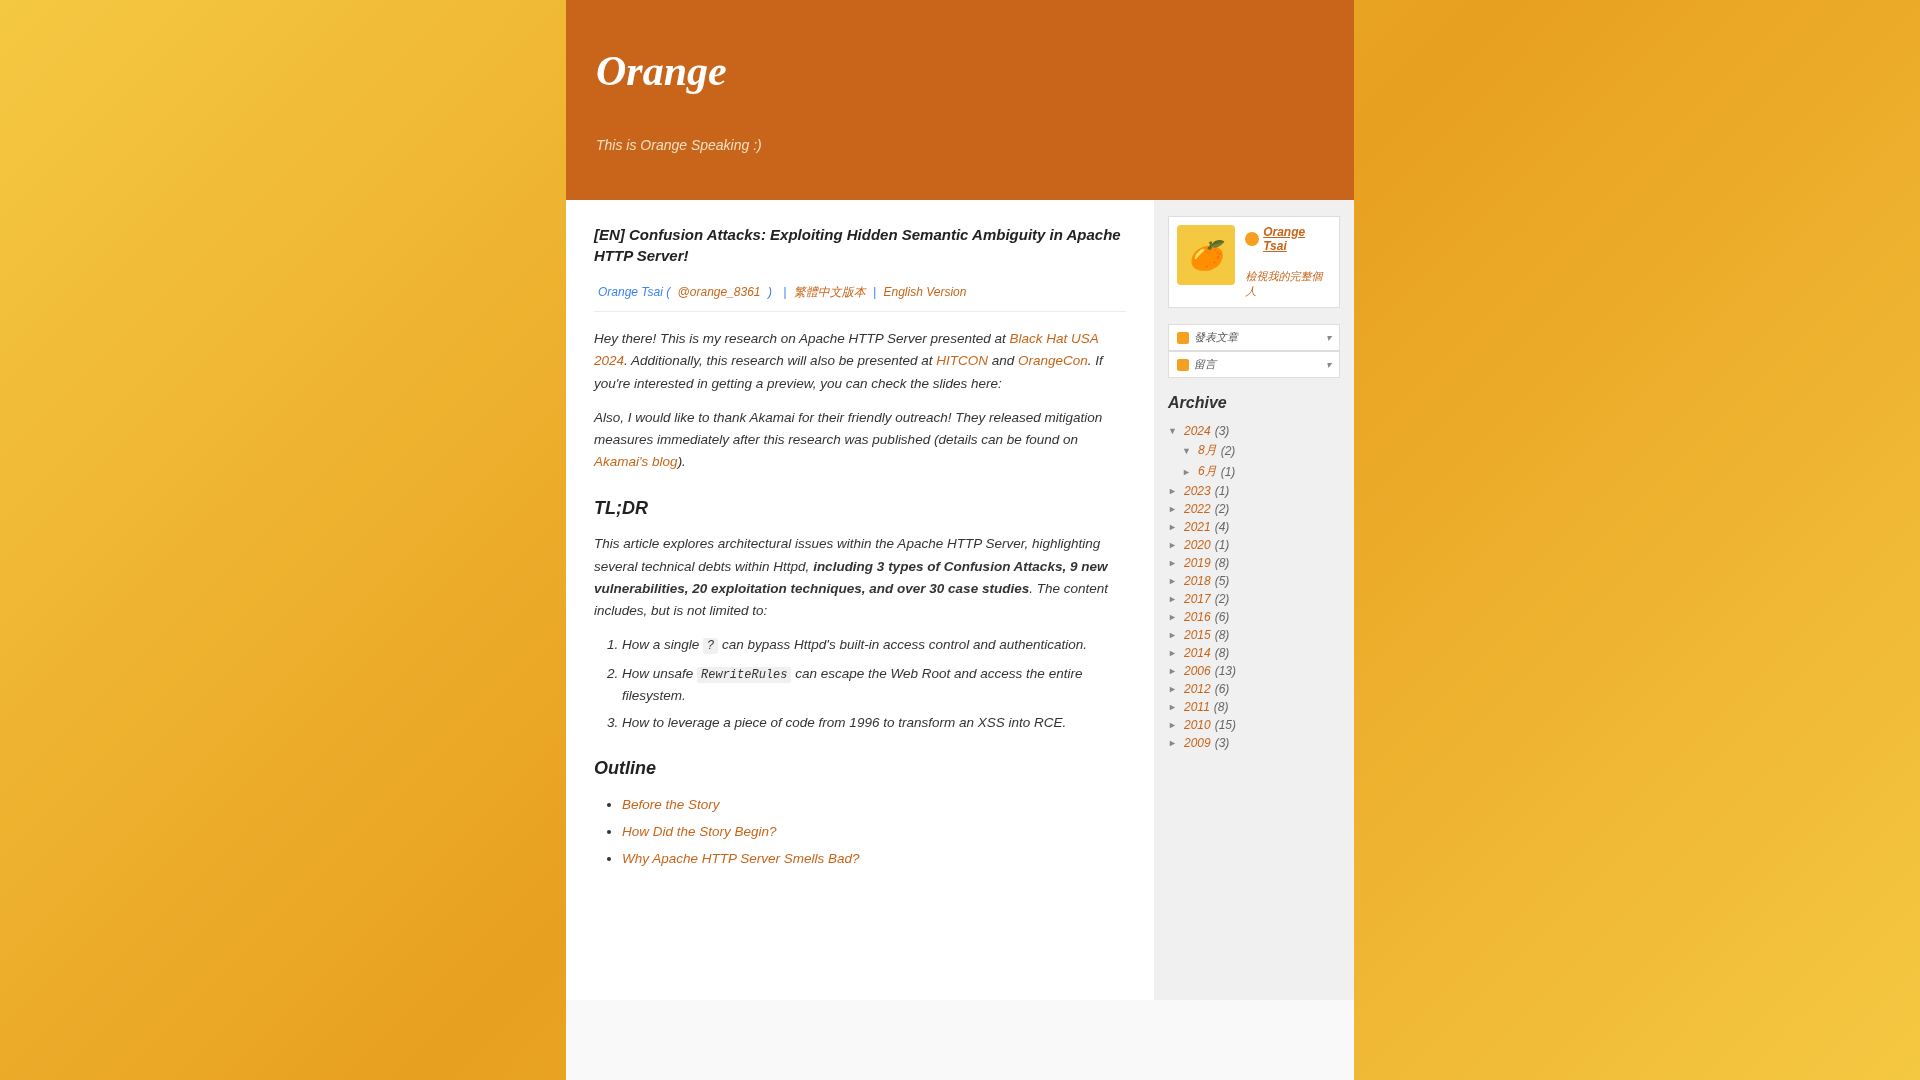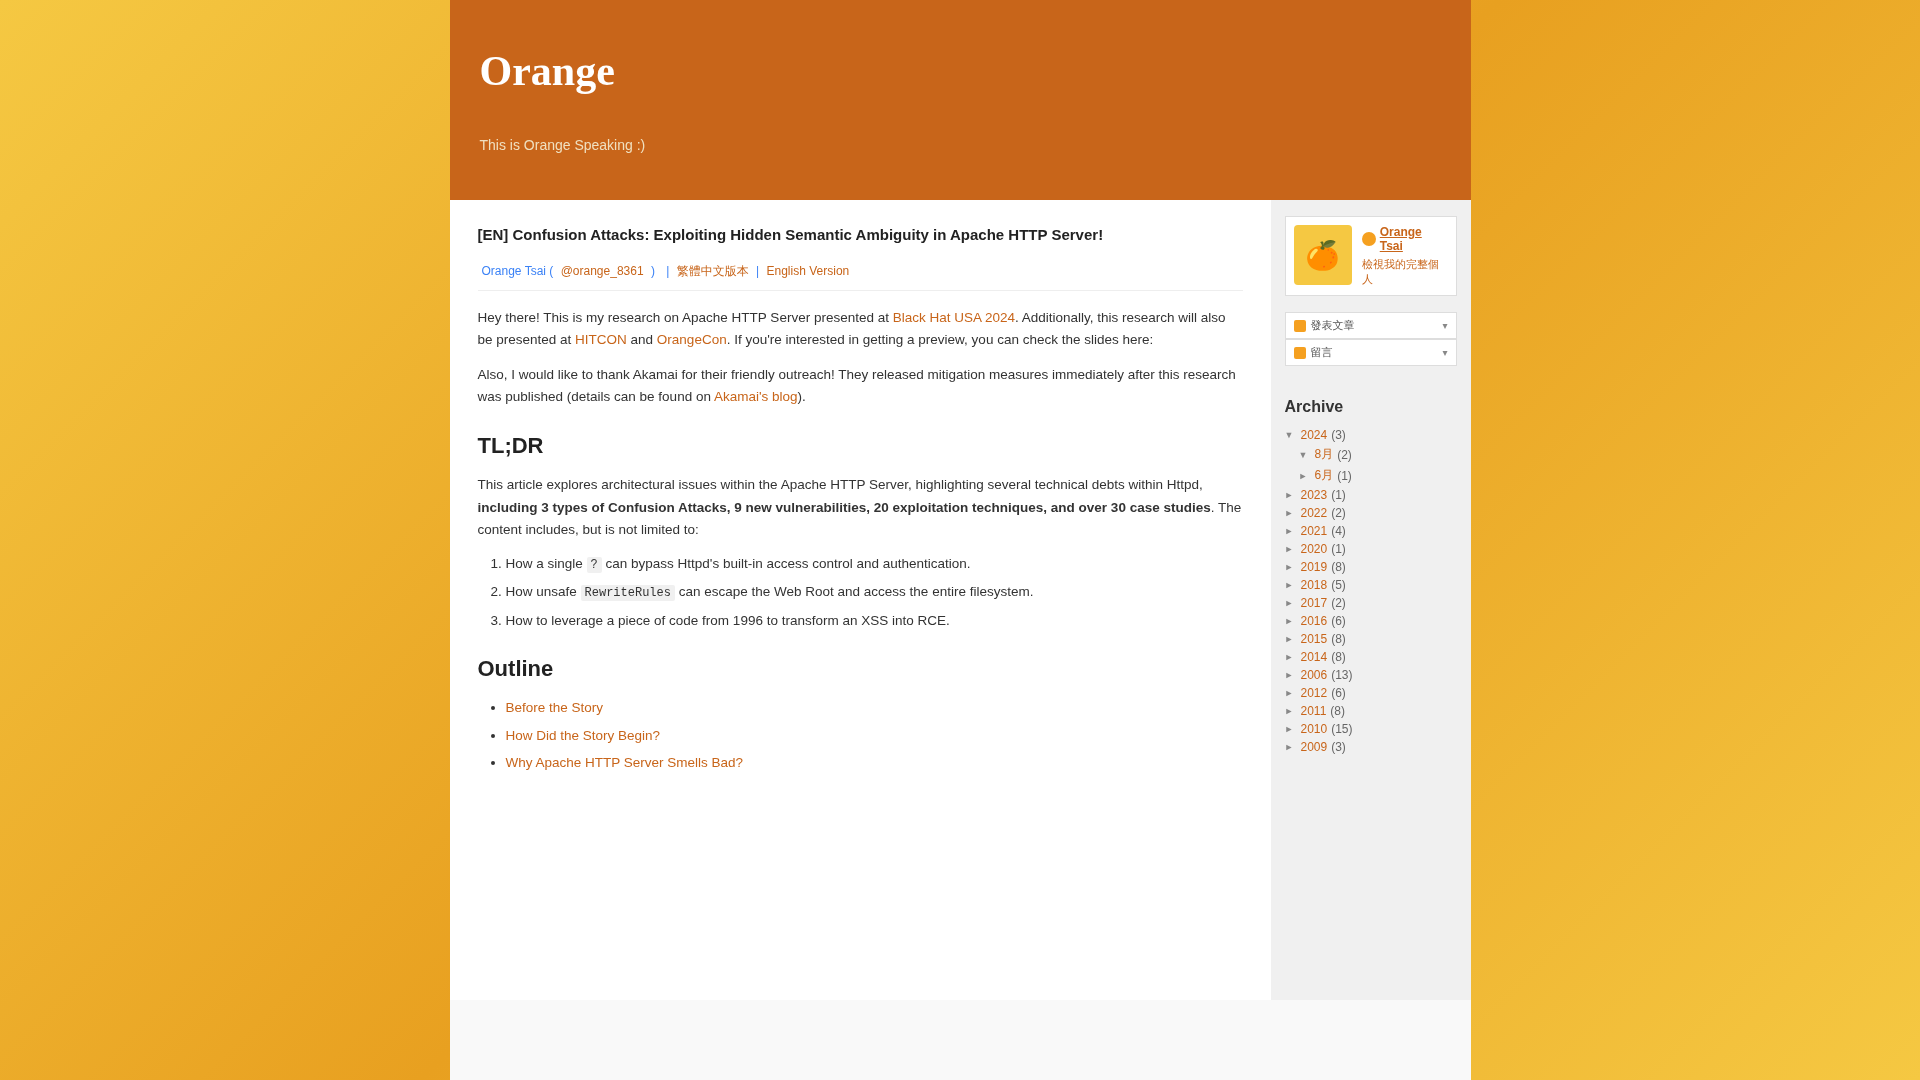--- a/index.html
+++ b/index.html
@@ -17,9 +17,10 @@
       padding: 0;
     }
     .main-container {
-      width: 1021px;
+      width: 788px;
       background: #f9f9f9;
       min-height: 1080px;
+      font-style: italic;
     }
     
     .blog-header {

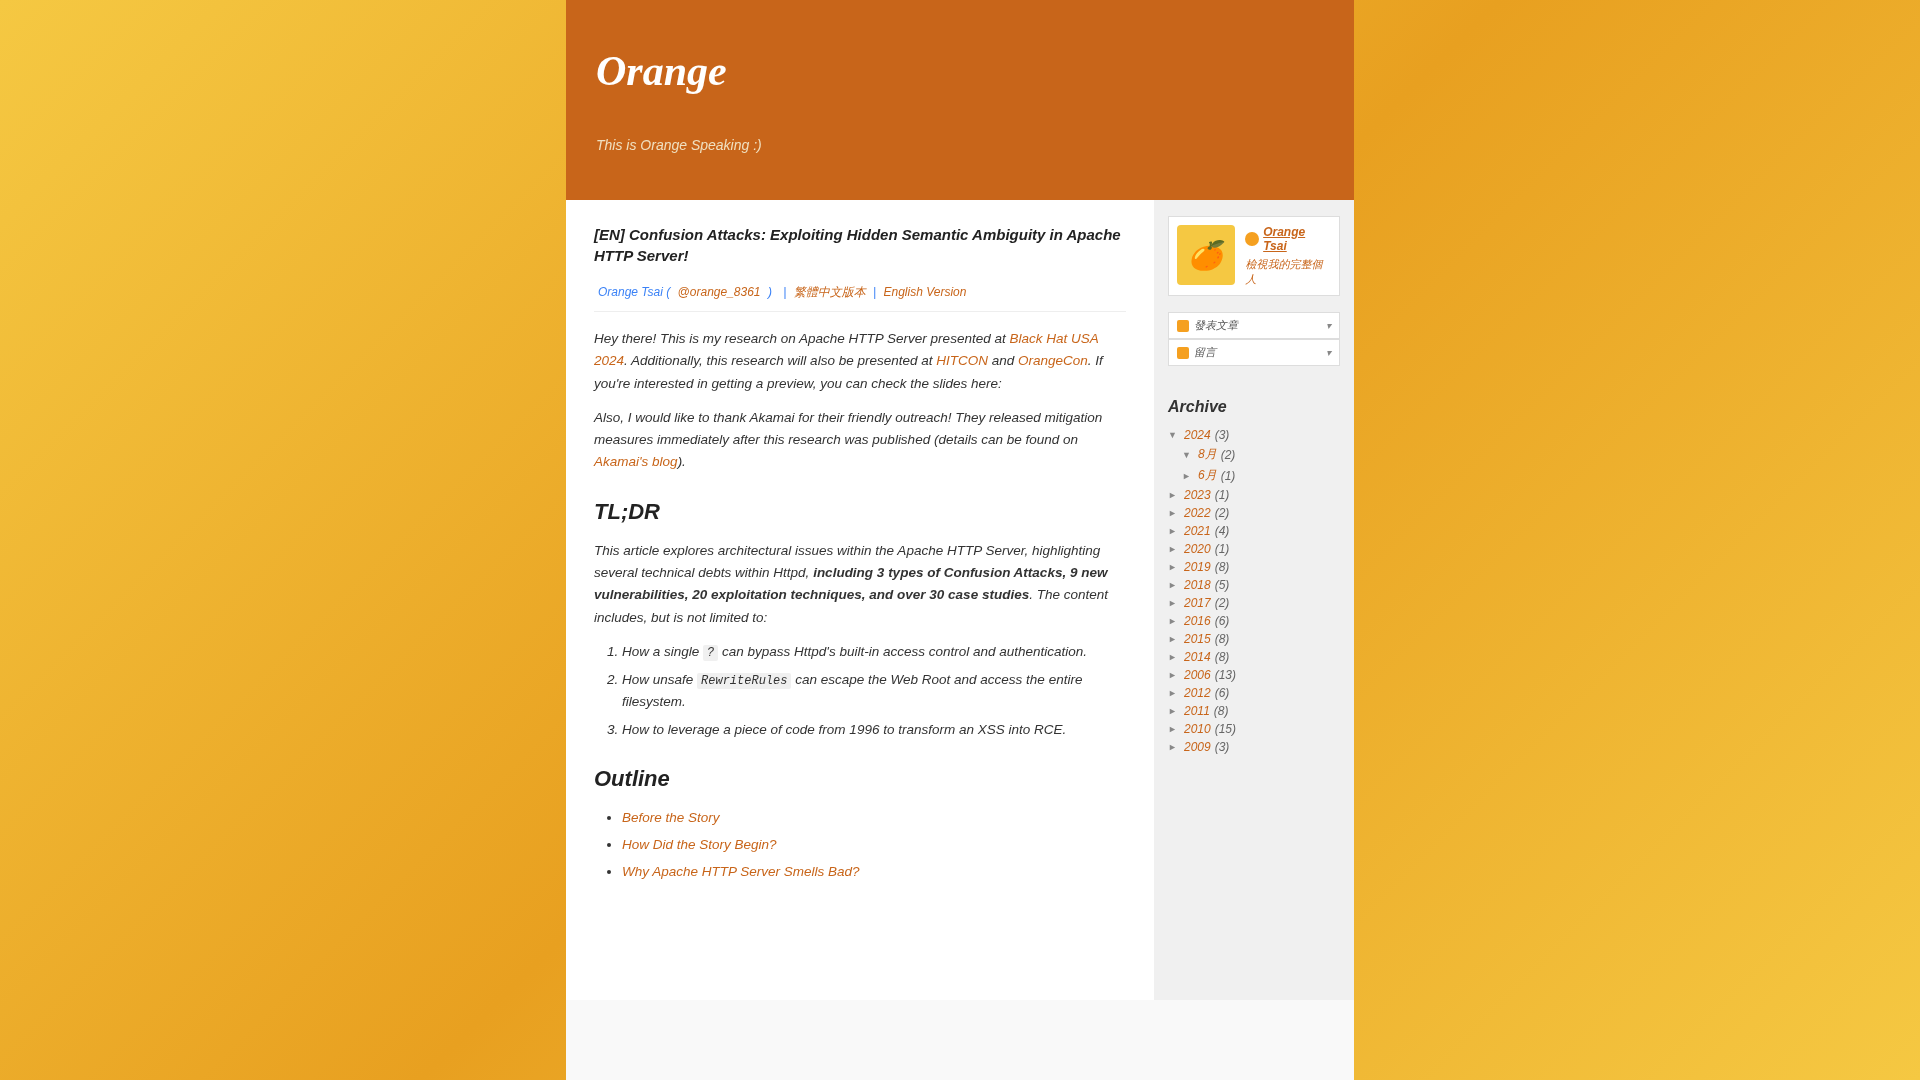--- a/index.html
+++ b/index.html
@@ -141,7 +141,7 @@
       justify-content: center;
       font-size: 28px;
     }
-    .author-info { display: flex; flex-direction: column; gap: 4px; }
+    .author-info { display: flex; flex-direction: column; gap: 16px; }
     .author-blog-icon {
       width: 14px;
       height: 14px;

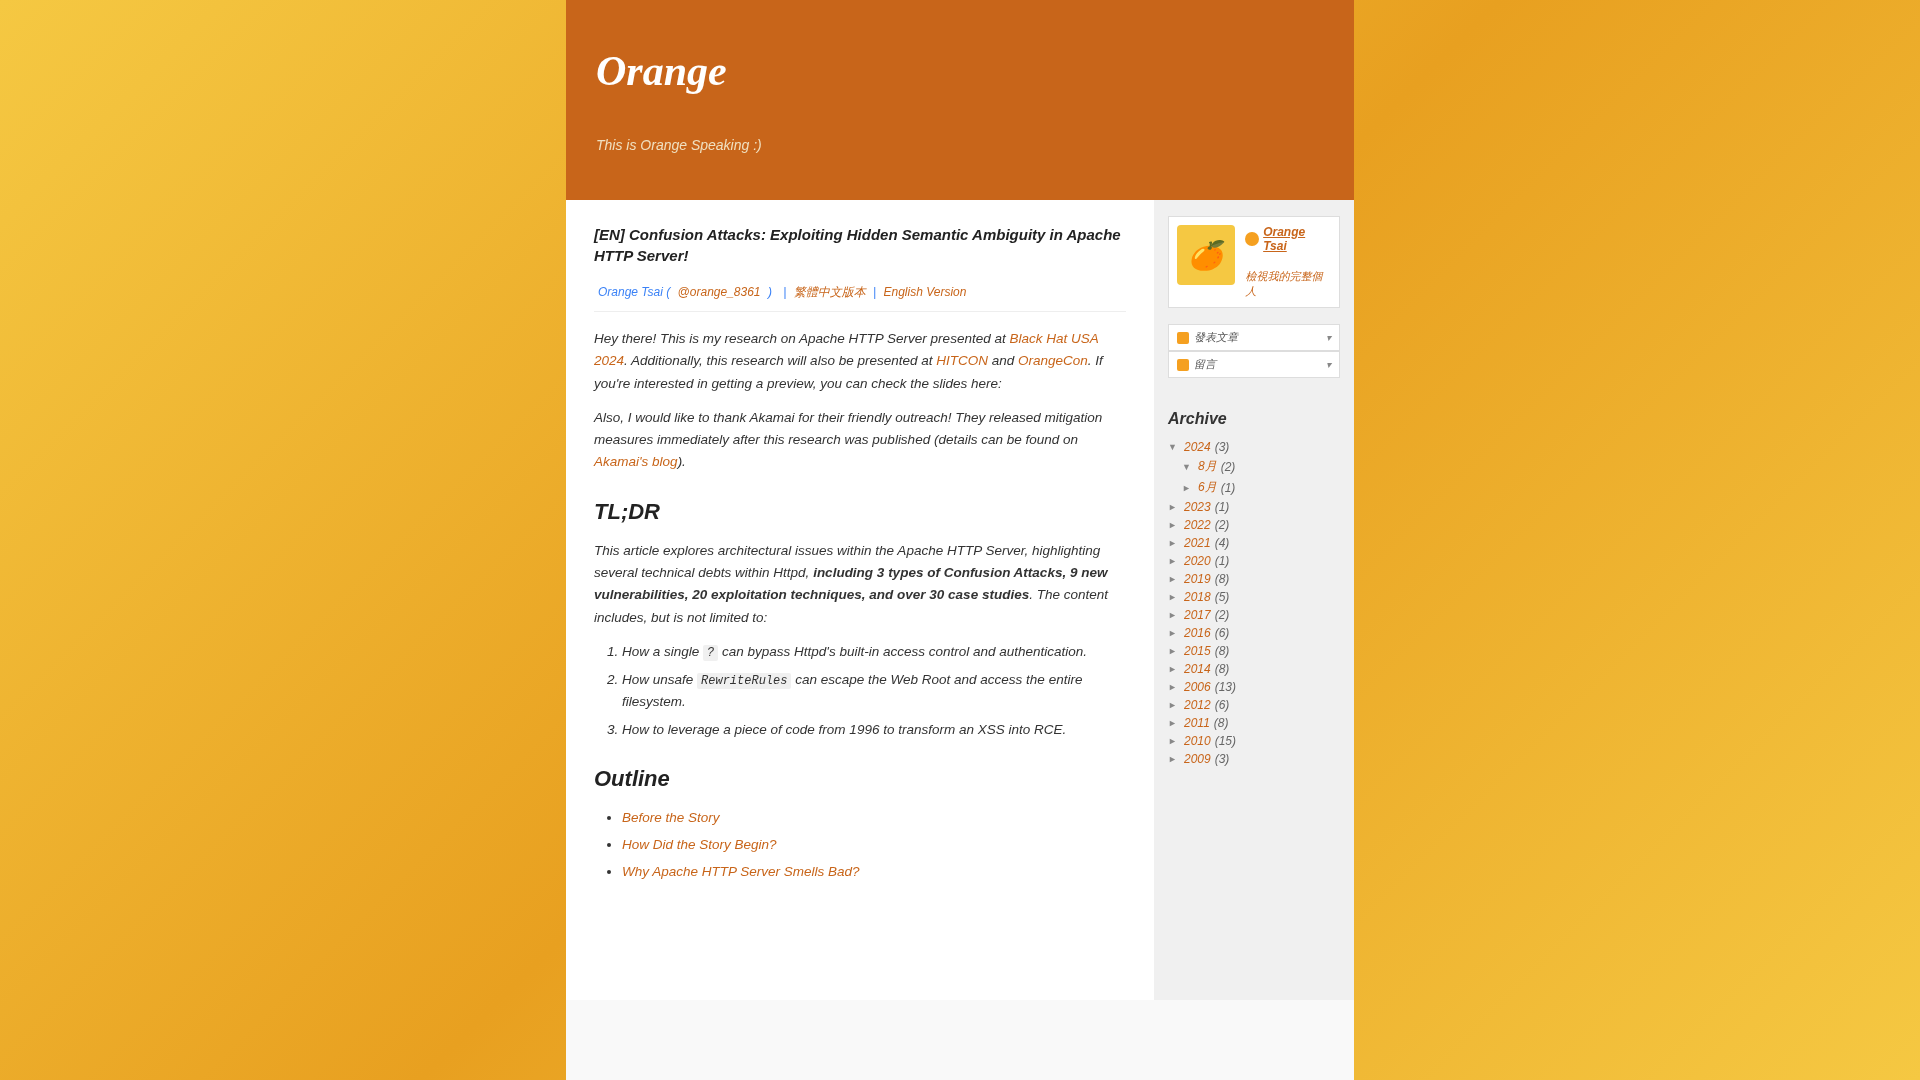--- a/index.html
+++ b/index.html
@@ -169,7 +169,7 @@
       display: inline-block;
     }
     .feed-arrow { color: #888; font-size: 10px; }
-    .archive-section { margin-top: 32px; }
+    .archive-section { margin-top: 16px; }
     .archive-title {
       font-size: 16px;
       font-weight: bold;

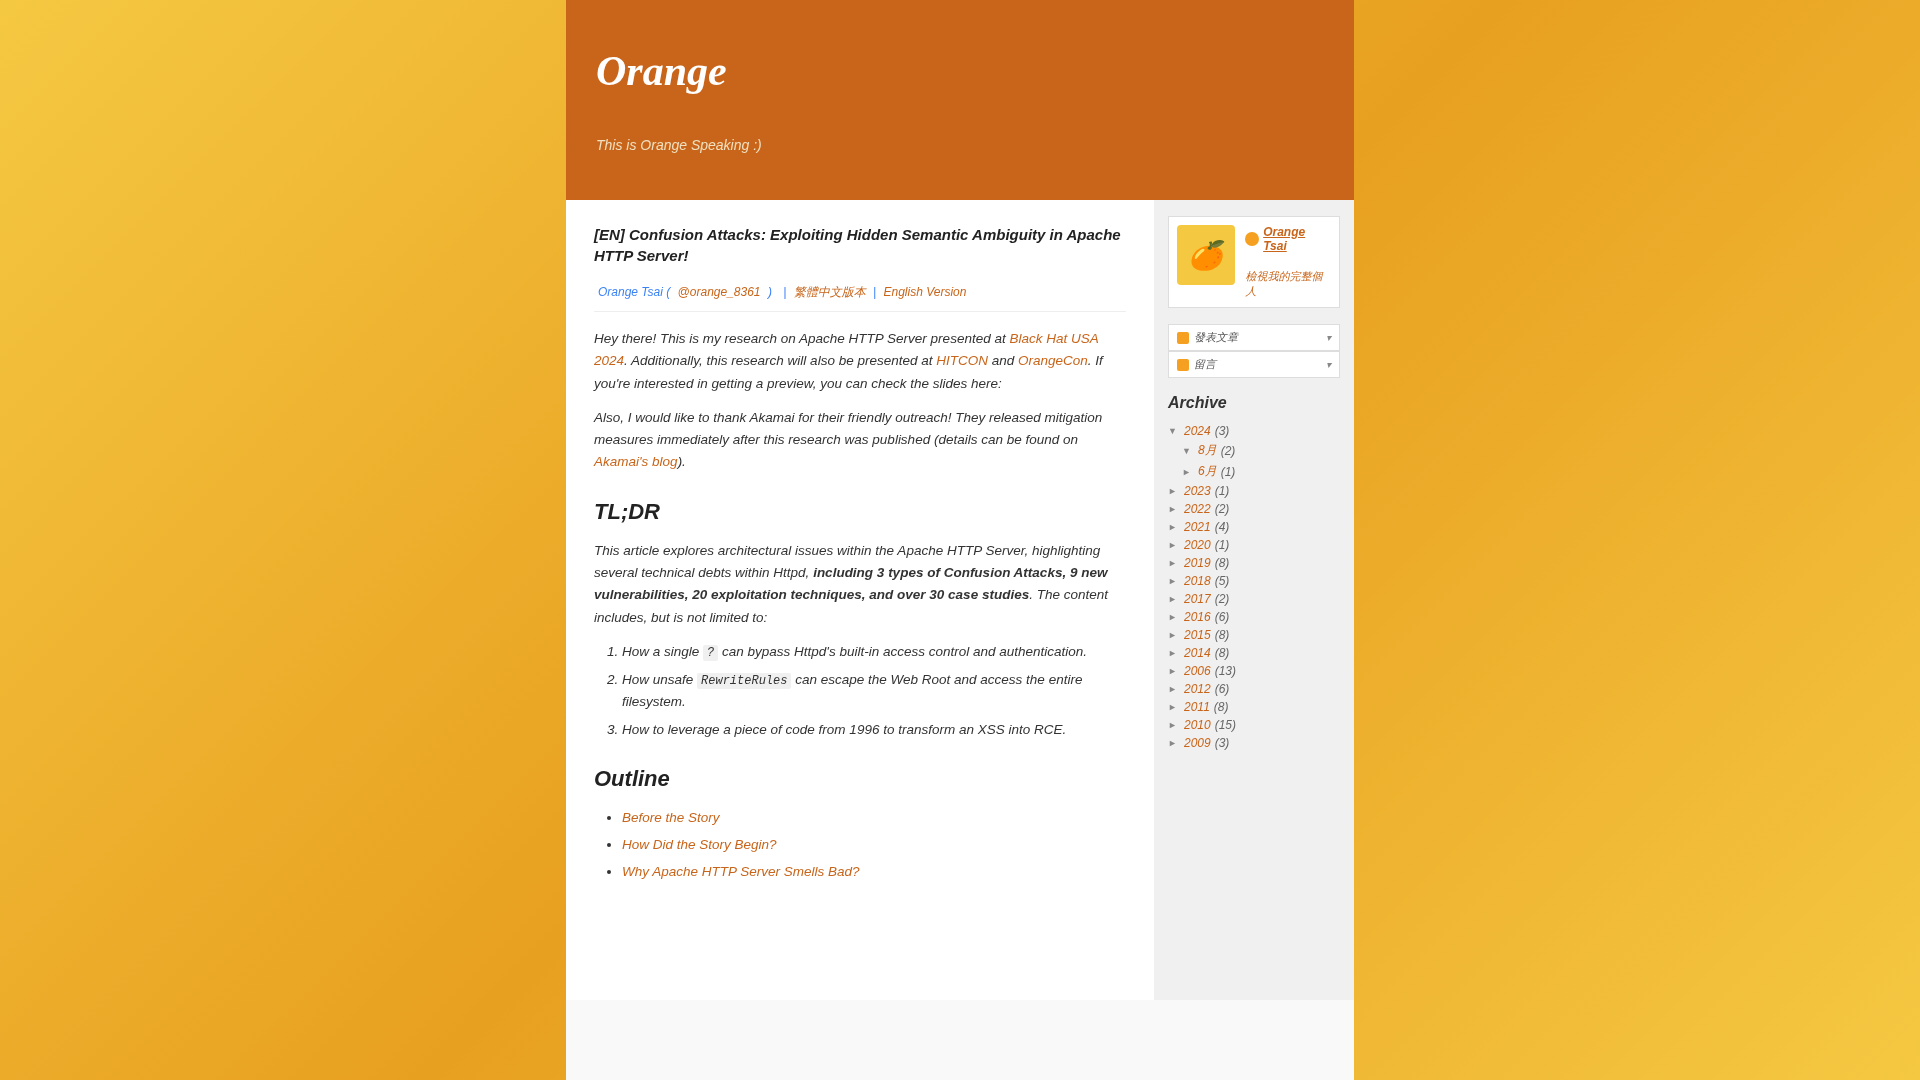--- a/index.html
+++ b/index.html
@@ -98,7 +98,7 @@
     }
     .highlight-box a { color: #4466aa; }
     .section-title {
-      font-size: 22px;
+      font-size: 18px;
       font-weight: bold;
       color: #222;
       margin: 20px 0 10px 0;

